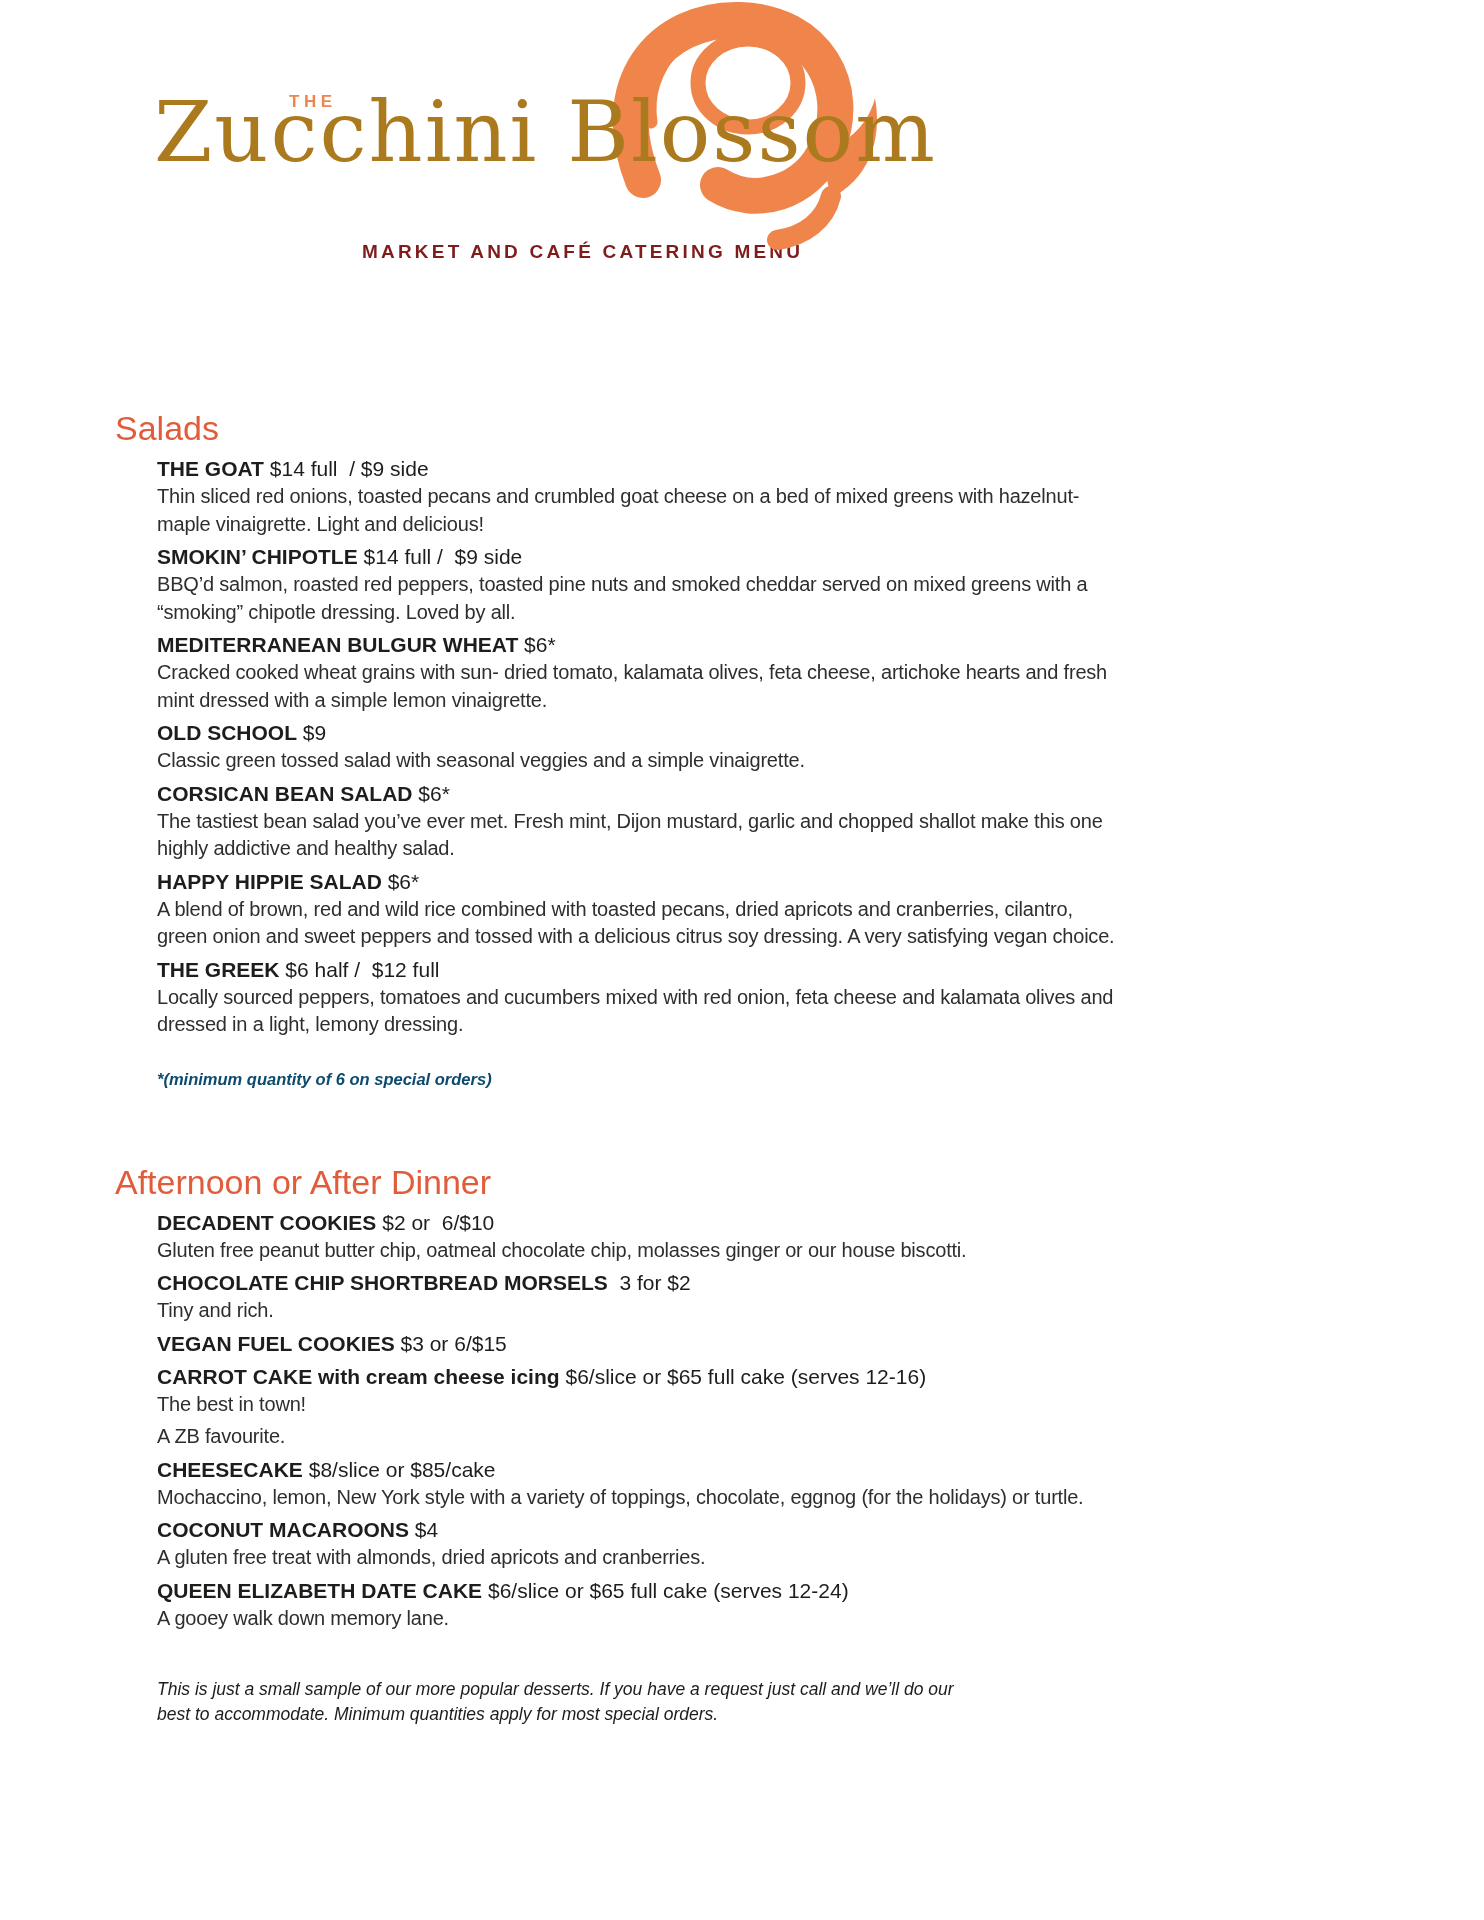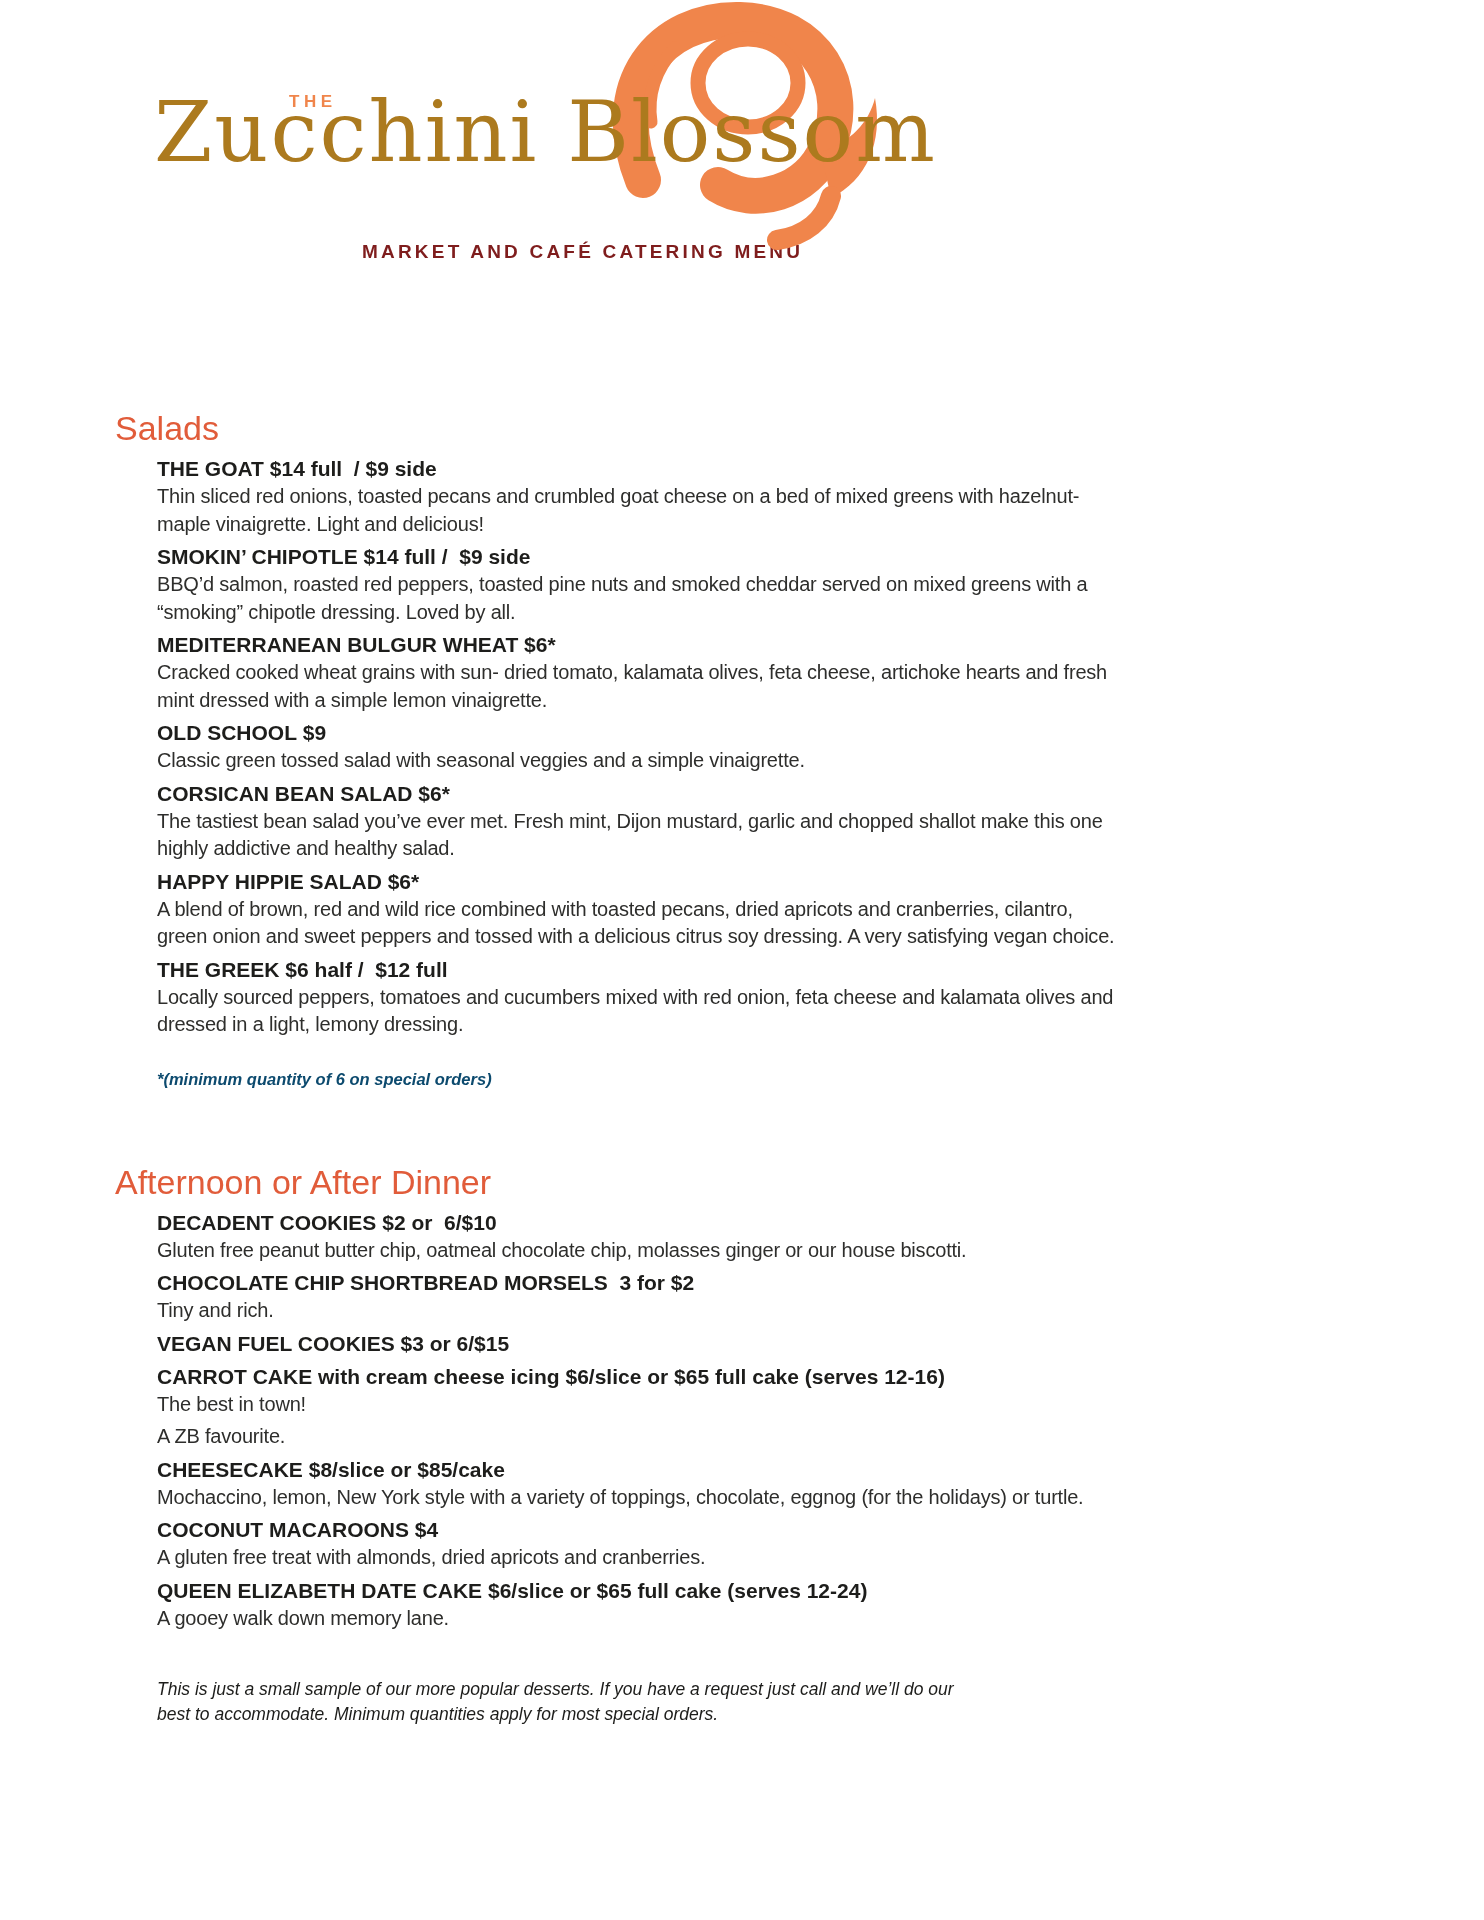--- a/index.html
+++ b/index.html
@@ -40,7 +40,7 @@
   .menu-item{margin-bottom:5px;}
   .item-head{font-size:21px;line-height:28px;color:#1d1d1b;}
   .item-name{font-weight:bold;}
-  .item-price{font-weight:bold;white-space:pre-wrap;}
+  .item-price{font-weight:normal;white-space:pre-wrap;}
   .item-desc{
     font-size:20px;line-height:27.5px;color:#2e2e2c;
     white-space:pre-line;letter-spacing:-0.2px;

